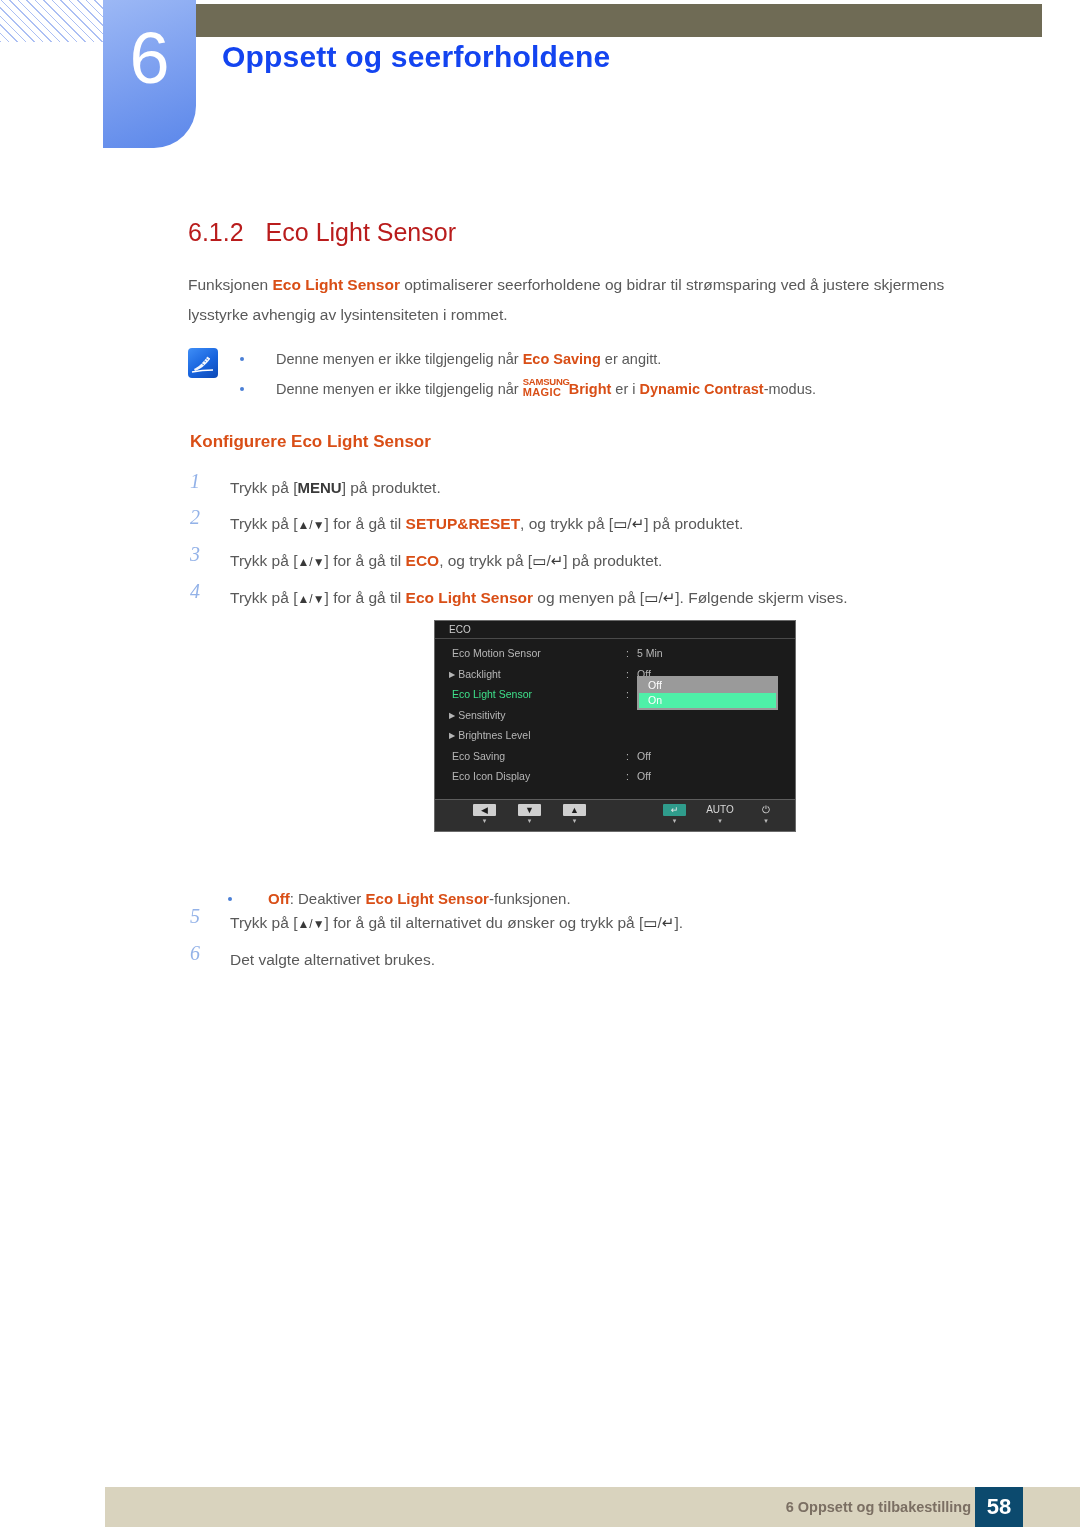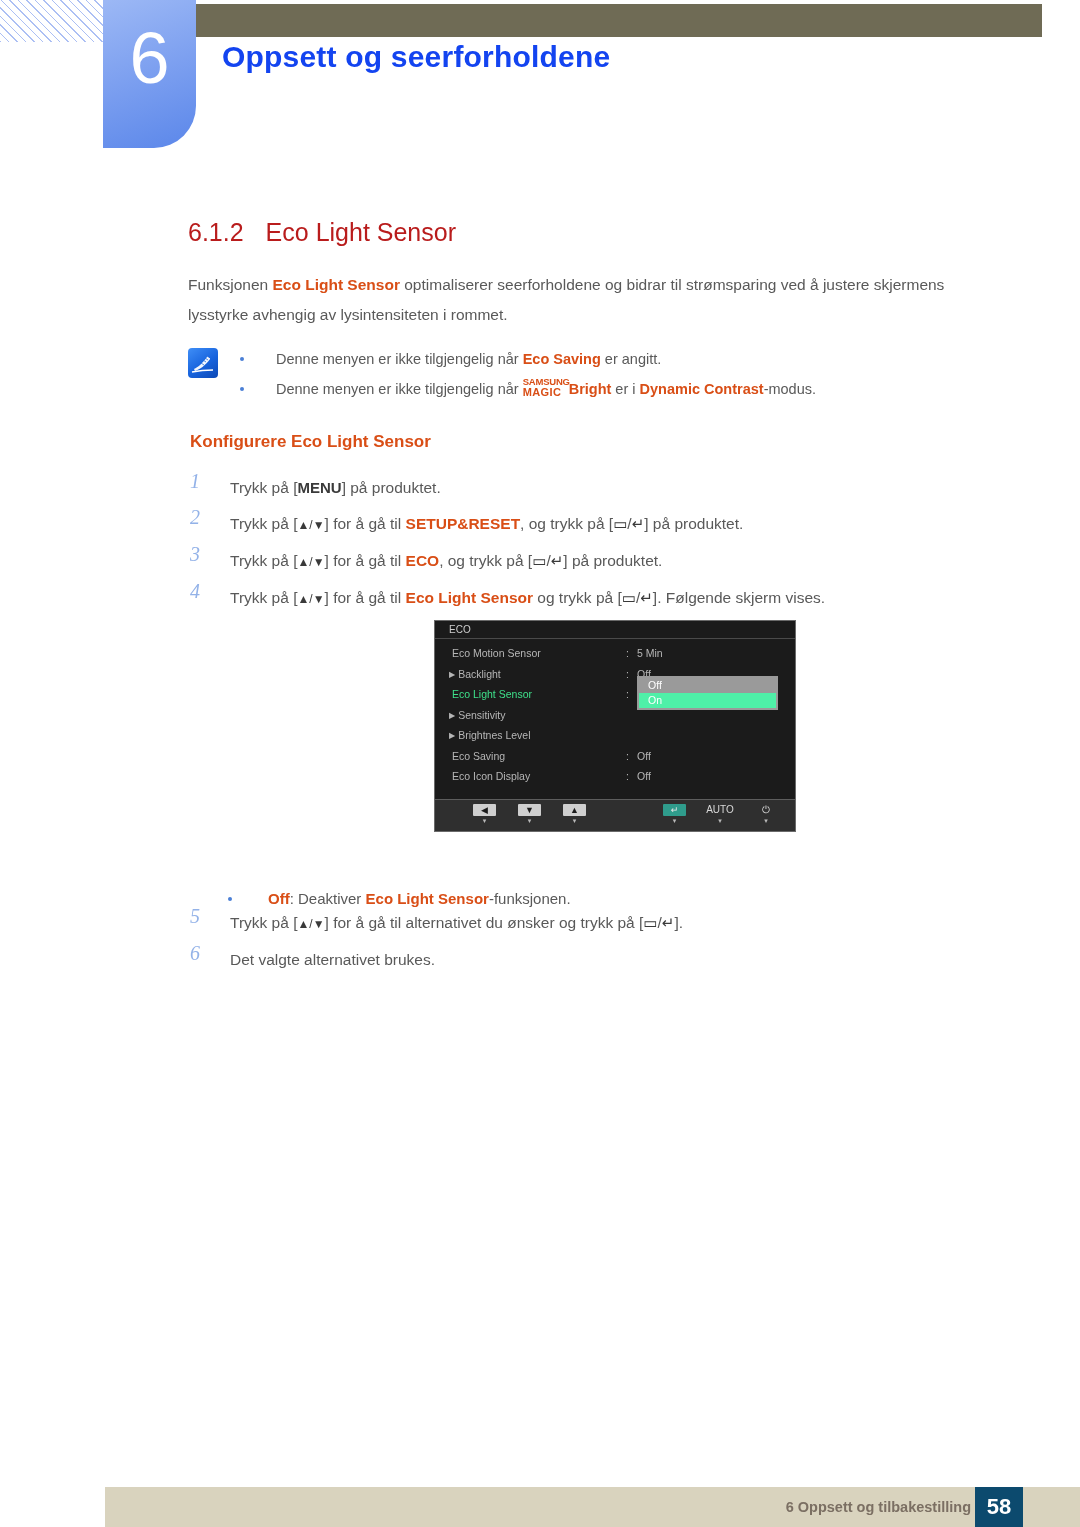--- a/index.html
+++ b/index.html
@@ -266,7 +266,7 @@
     </div>
     <div class="step">
       <span class="n">4</span>
-      <span class="t"><span>Trykk på [</span><span class="arrkeys">▲/▼</span><span>] for å gå til </span><span class="hl">Eco Light Sensor</span><span> og trykk på [</span><span class="glyph">▭</span><span>/</span><span class="glyph">↵</span><span>]. Følgende skjerm vises.</span></span>
+      <span class="t"><span>Trykk på [</span><span class="arrkeys">▲/▼</span><span>] for å gå til </span><span class="hl">Eco Light Sensor</span><span> og menyen på [</span><span class="glyph">▭</span><span>/</span><span class="glyph">↵</span><span>]. Følgende skjerm vises.</span></span>
     </div>
   </div>
 

